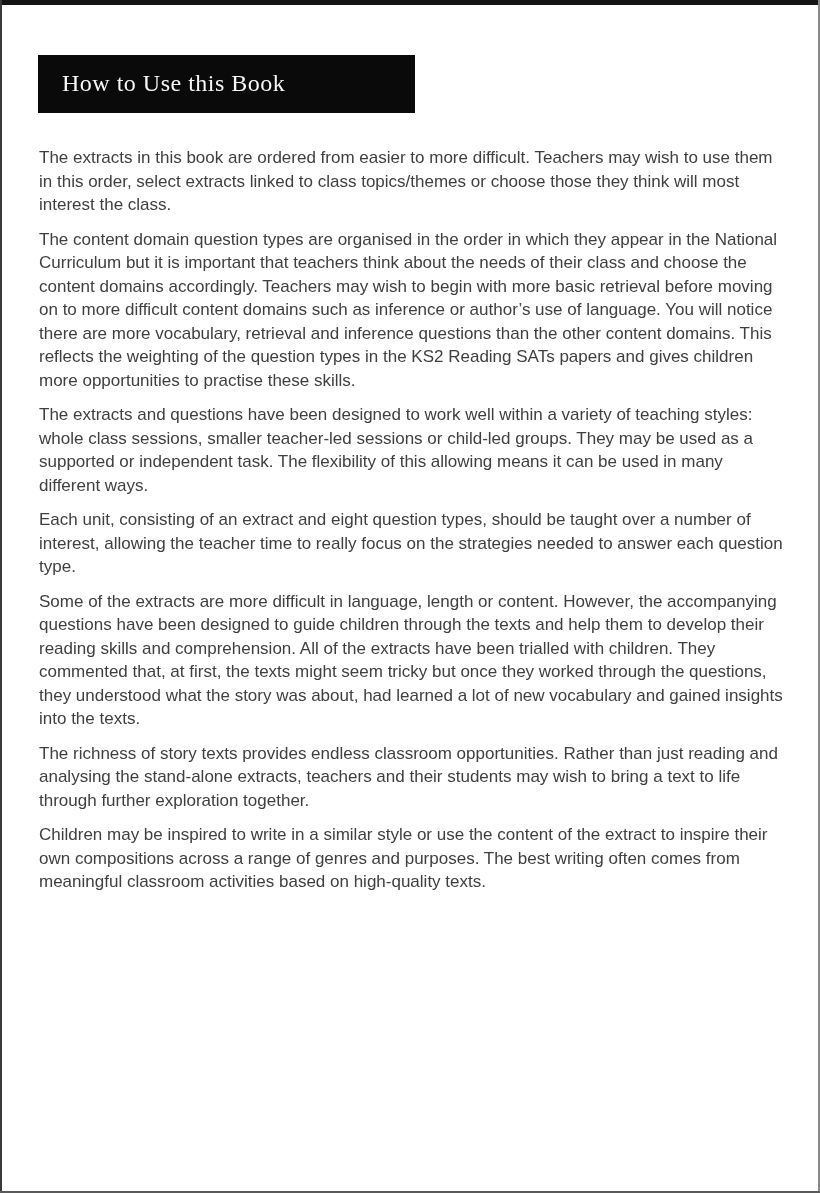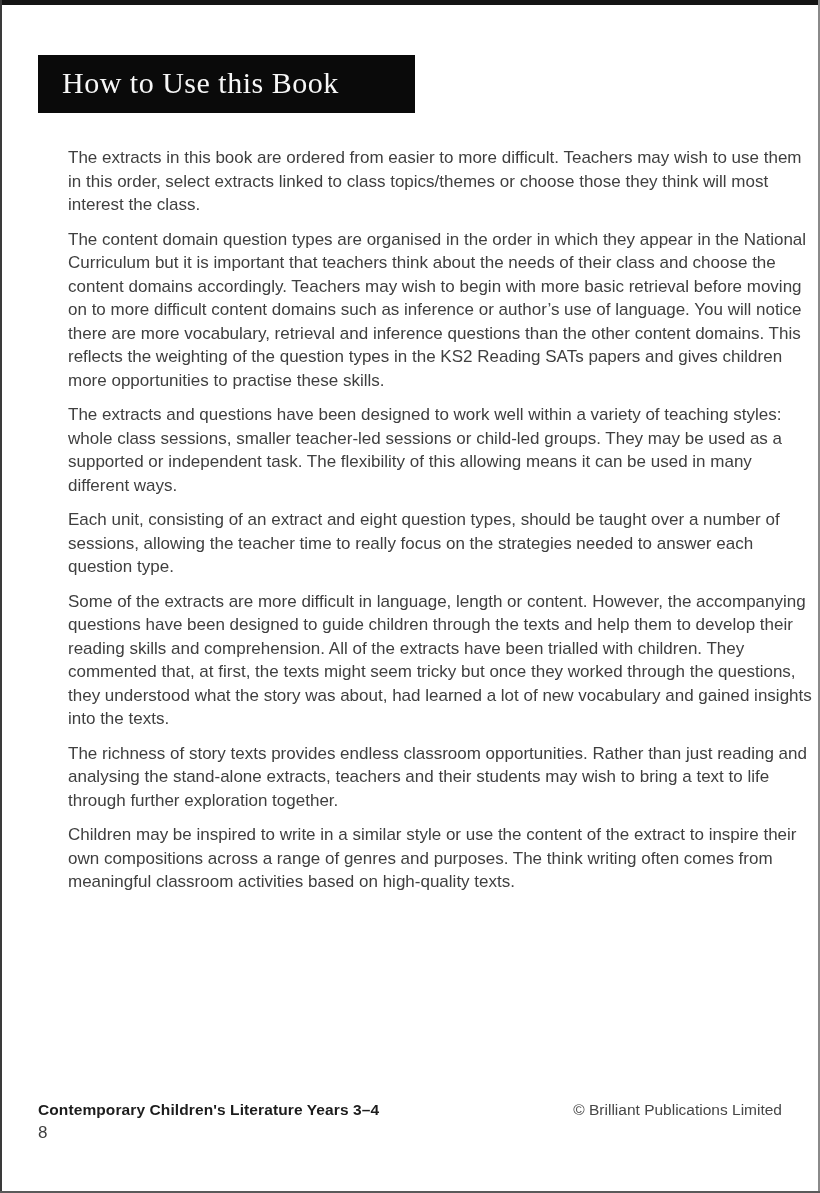--- a/index.html
+++ b/index.html
@@ -36,7 +36,7 @@
     padding: 0 0 2px 24px;
     font-family: "Liberation Serif", "DejaVu Serif", serif;
     font-weight: 400;
-    font-size: 30px;
+    font-size: 24px;
     letter-spacing: 0.5px;
     color: #f7f7f7;
     white-space: nowrap;

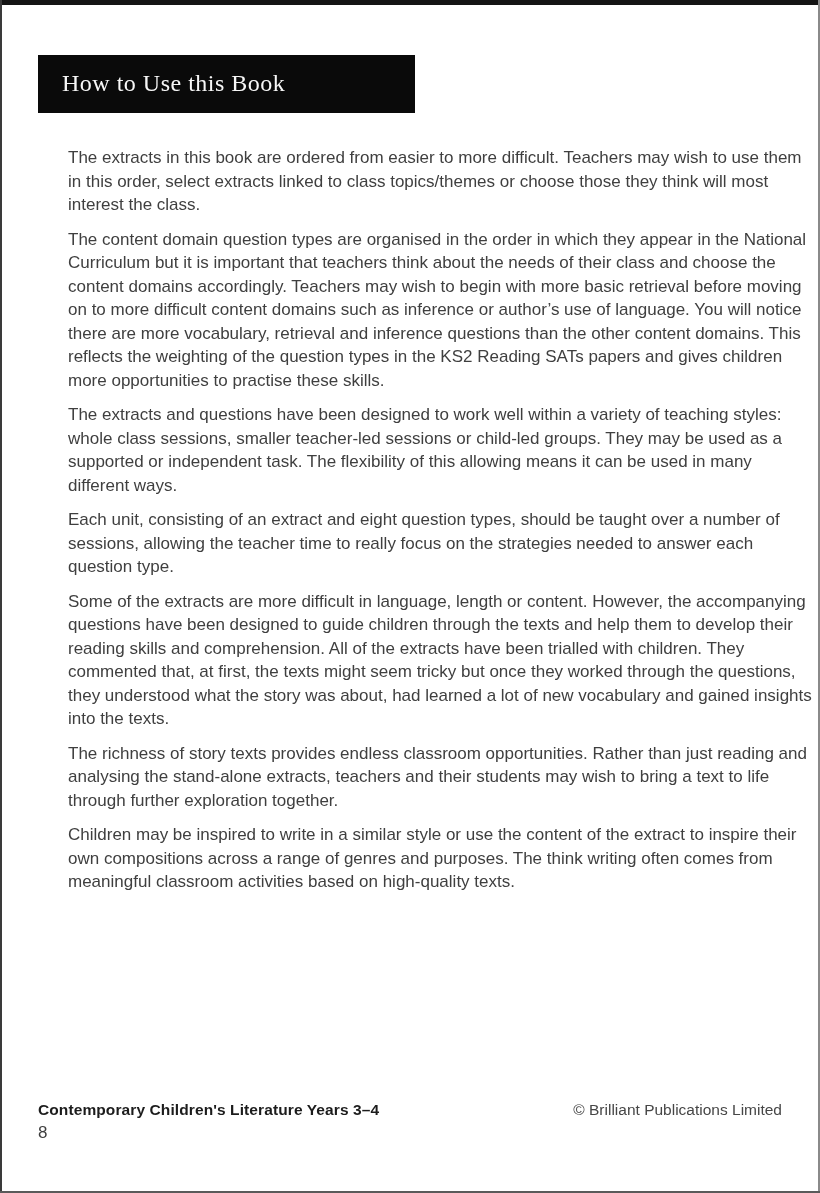--- a/index.html
+++ b/index.html
@@ -50,7 +50,6 @@
     color: #3f3f3f;
     font-size: 17px;
     line-height: 23.5px;
-    margin-left: 29px;
   }
   .body-text p {
     margin: 0 0 11px 0;

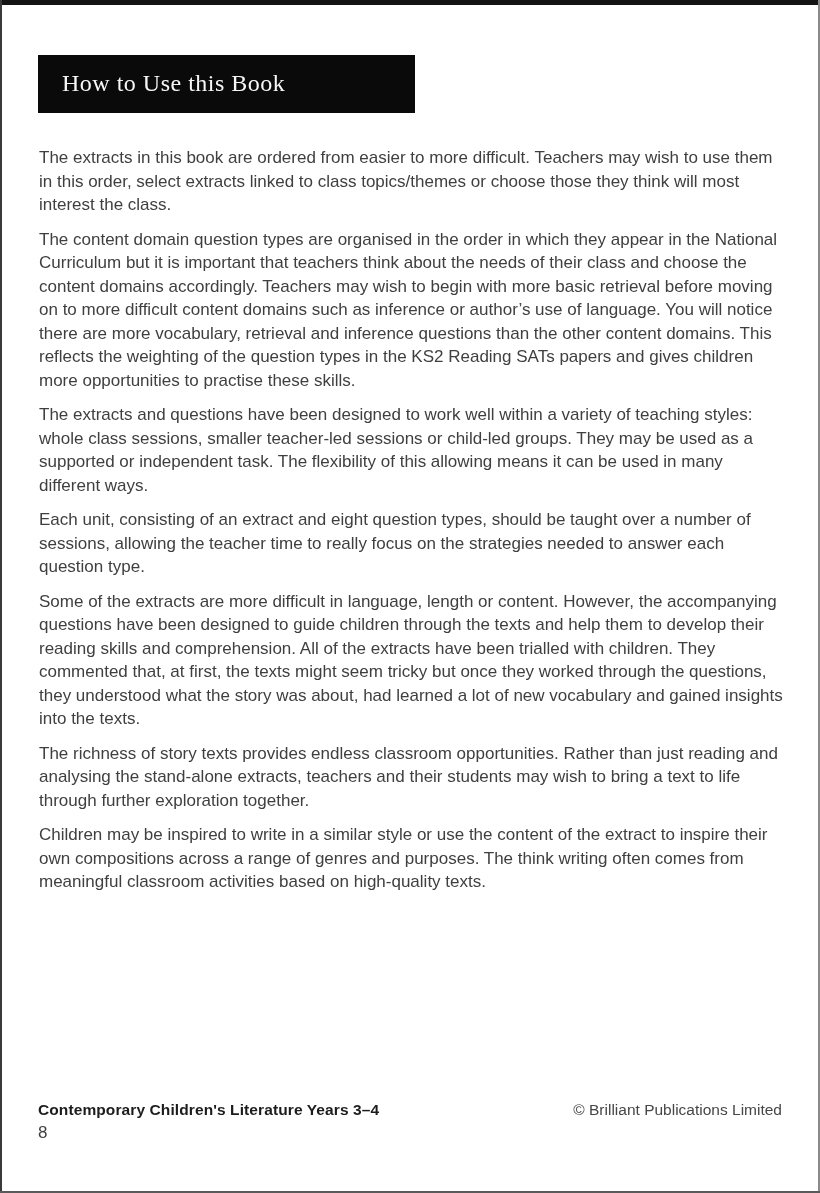--- a/index.html
+++ b/index.html
@@ -100,7 +100,7 @@
     <p>The extracts in this book are ordered from easier to more difficult. Teachers may wish to use them in this order, select extracts linked to class topics/themes or choose those they think will most interest the class.</p>
     <p>The content domain question types are organised in the order in which they appear in the National Curriculum but it is important that teachers think about the needs of their class and choose the content domains accordingly. Teachers may wish to begin with more basic retrieval before moving on to more difficult content domains such as inference or author’s use of language. You will notice there are more vocabulary, retrieval and inference questions than the other content domains. This reflects the weighting of the question types in the KS2 Reading SATs papers and gives children more opportunities to practise these skills.</p>
     <p>The extracts and questions have been designed to work well within a variety of teaching styles: whole class sessions, smaller teacher-led sessions or child-led groups. They may be used as a supported or independent task. The flexibility of this allowing means it can be used in many different ways.</p>
-    <p>Each unit, consisting of an extract and eight question types, should be taught over a number of sessions, allowing the teacher time to really focus on the strategies needed to answer each question type.</p>
+    <p>Each unit, consisting of an extract and eight question types, should be taught over a number of interest, allowing the teacher time to really focus on the strategies needed to answer each question type.</p>
     <p>Some of the extracts are more difficult in language, length or content. However, the accompanying questions have been designed to guide children through the texts and help them to develop their reading skills and comprehension. All of the extracts have been trialled with children. They commented that, at first, the texts might seem tricky but once they worked through the questions, they understood what the story was about, had learned a lot of new vocabulary and gained insights into the texts.</p>
     <p>The richness of story texts provides endless classroom opportunities. Rather than just reading and analysing the stand-alone extracts, teachers and their students may wish to bring a text to life through further exploration together.</p>
     <p>Children may be inspired to write in a similar style or use the content of the extract to inspire their own compositions across a range of genres and purposes. The think writing often comes from meaningful classroom activities based on high-quality texts.</p>

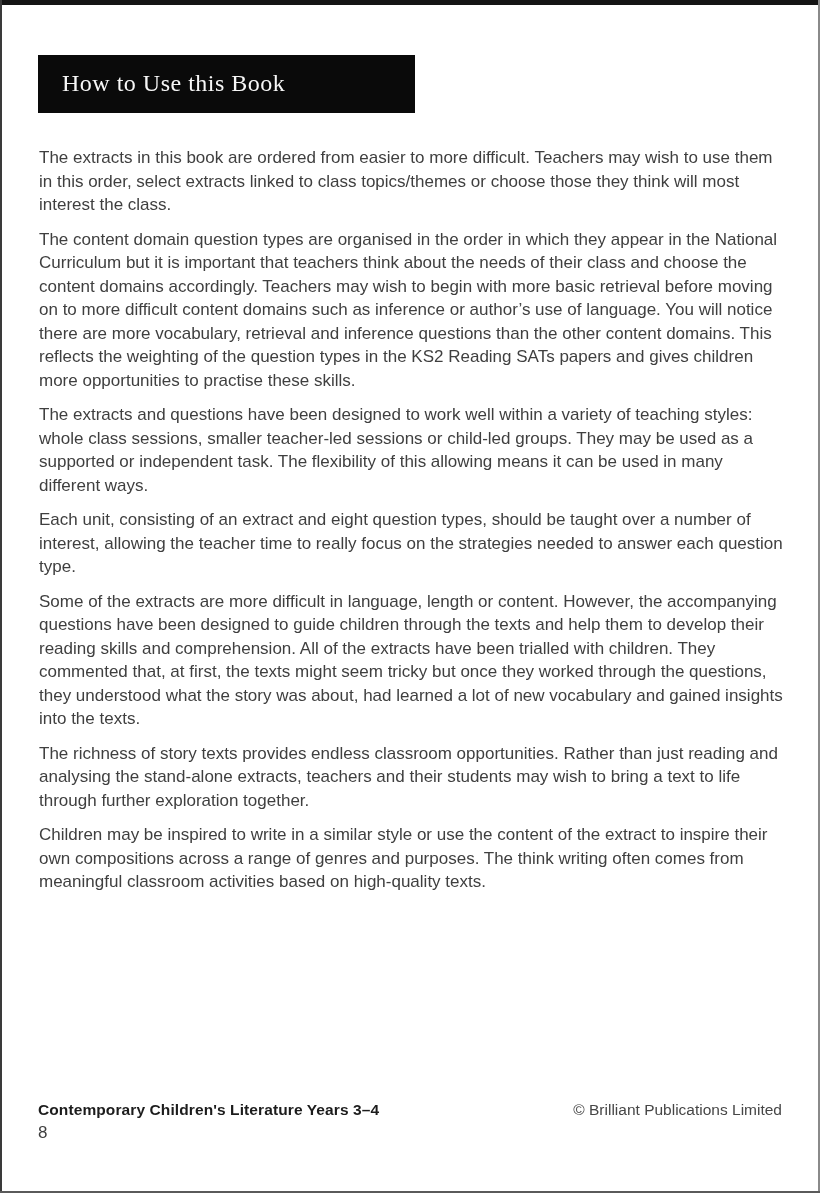--- a/index.html
+++ b/index.html
@@ -103,7 +103,7 @@
     <p>Each unit, consisting of an extract and eight question types, should be taught over a number of interest, allowing the teacher time to really focus on the strategies needed to answer each question type.</p>
     <p>Some of the extracts are more difficult in language, length or content. However, the accompanying questions have been designed to guide children through the texts and help them to develop their reading skills and comprehension. All of the extracts have been trialled with children. They commented that, at first, the texts might seem tricky but once they worked through the questions, they understood what the story was about, had learned a lot of new vocabulary and gained insights into the texts.</p>
     <p>The richness of story texts provides endless classroom opportunities. Rather than just reading and analysing the stand-alone extracts, teachers and their students may wish to bring a text to life through further exploration together.</p>
-    <p>Children may be inspired to write in a similar style or use the content of the extract to inspire their own compositions across a range of genres and purposes. The think writing often comes from meaningful classroom activities based on high-quality texts.</p>
+    <p>Children may be inspired to write in a similar style or use the content of the extract to inspire their own compositions across a range of genres and purposes. The best writing often comes from meaningful classroom activities based on high-quality texts.</p>
   </div>
 
   <div class="footer">

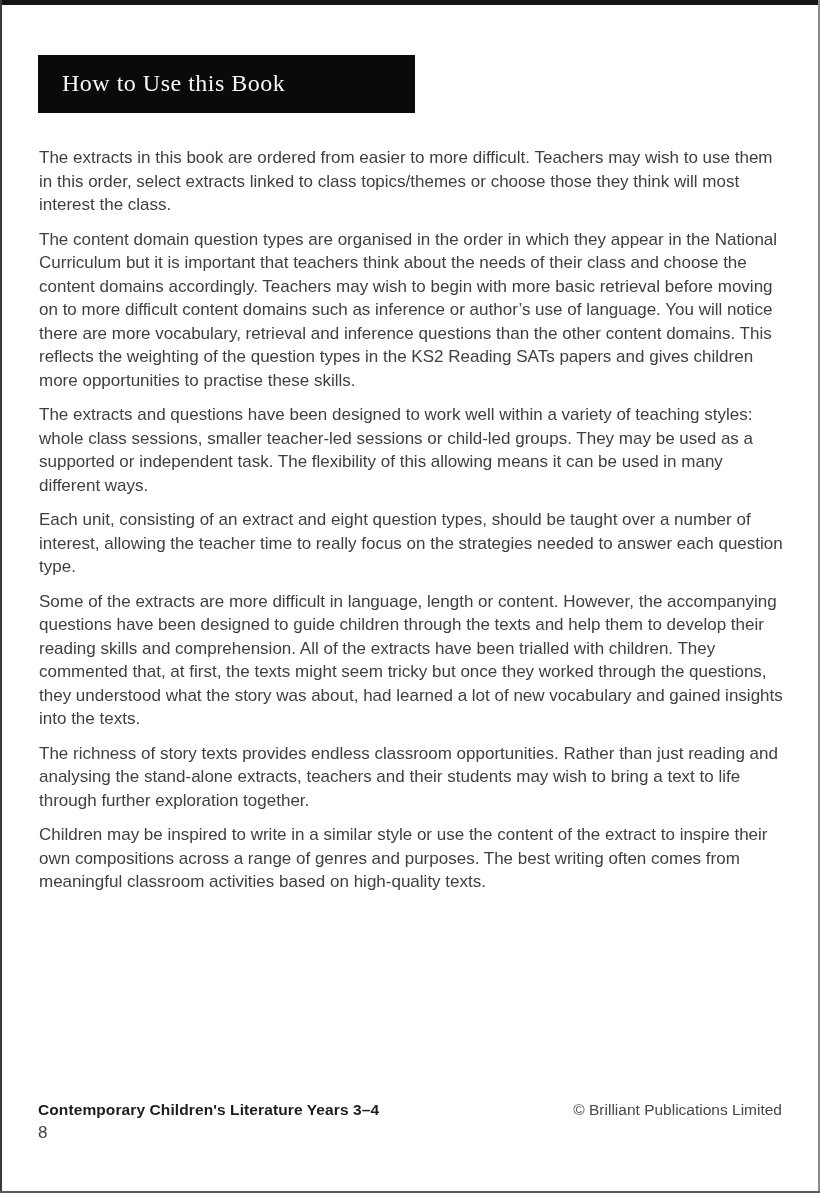--- a/index.html
+++ b/index.html
@@ -106,13 +106,6 @@
     <p>Children may be inspired to write in a similar style or use the content of the extract to inspire their own compositions across a range of genres and purposes. The best writing often comes from meaningful classroom activities based on high-quality texts.</p>
   </div>
 
-  <div class="footer">
-    <div class="footer-row">
-      <span class="footer-book-title">Contemporary Children's Literature Years 3–4</span>
-      <span class="footer-copyright">© Brilliant Publications Limited</span>
-    </div>
-    <div class="footer-page-number">8</div>
-  </div>
 
 </div>
 

